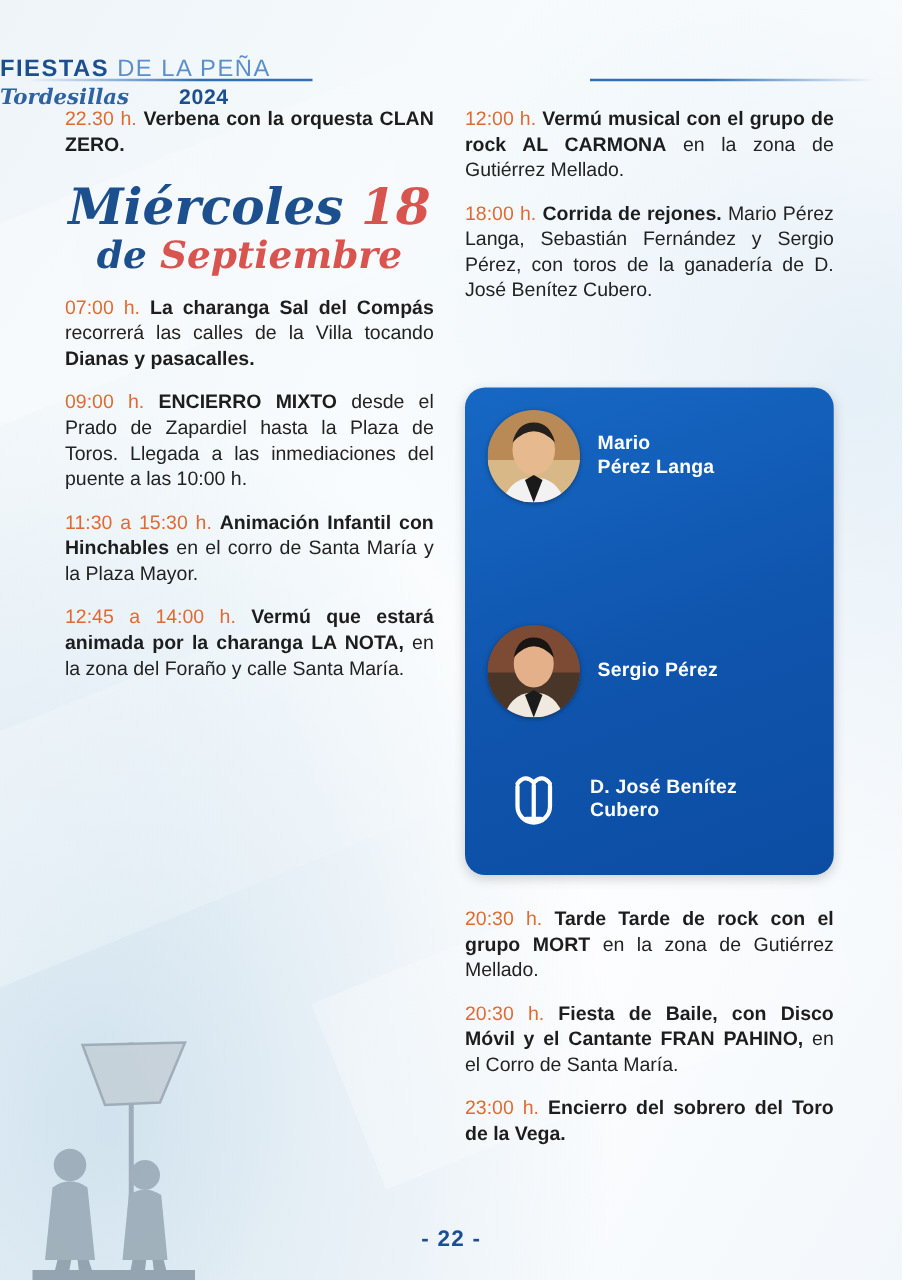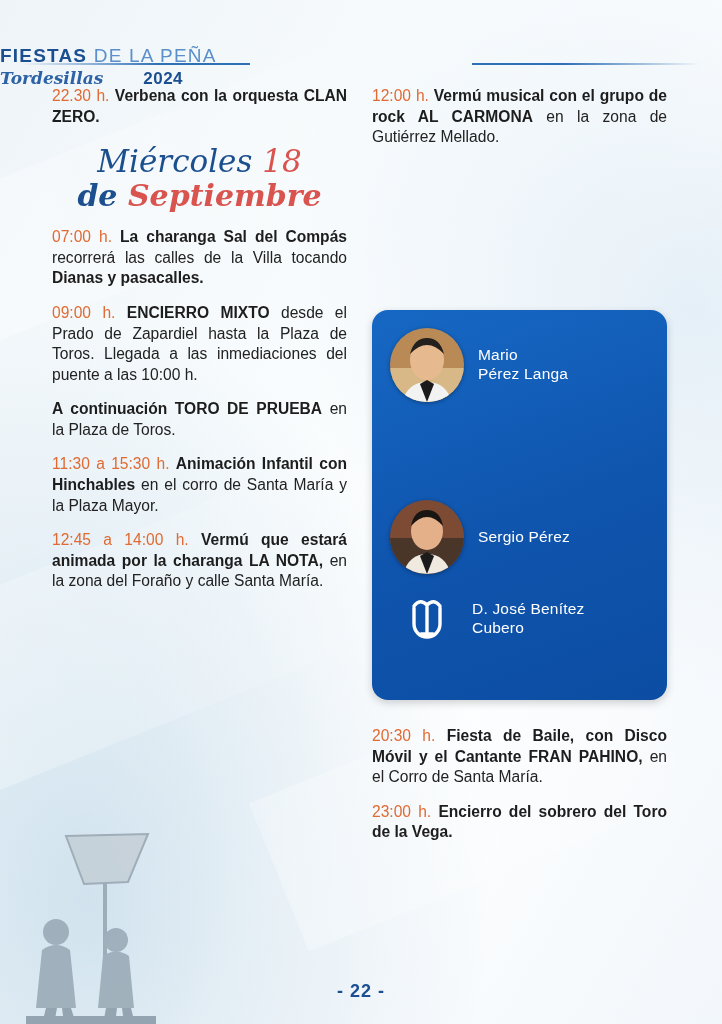--- a/index.html
+++ b/index.html
@@ -108,7 +108,7 @@
     font-style: italic;
     line-height: 1.05;
   }
-  .fecha .l1 { font-size: 31px; color: #1c4f8e; font-weight: normal; }
+  .fecha .l1 { font-size: 40px; color: #1c4f8e; font-weight: bold; }
   .fecha .l1 .num { color: #d9534f; }
   .fecha .l2 { font-size: 30px; color: #1c4f8e; font-weight: bold; display: block; margin-top: 2px;}
   .fecha .l2 .sep { color: #d9534f; }

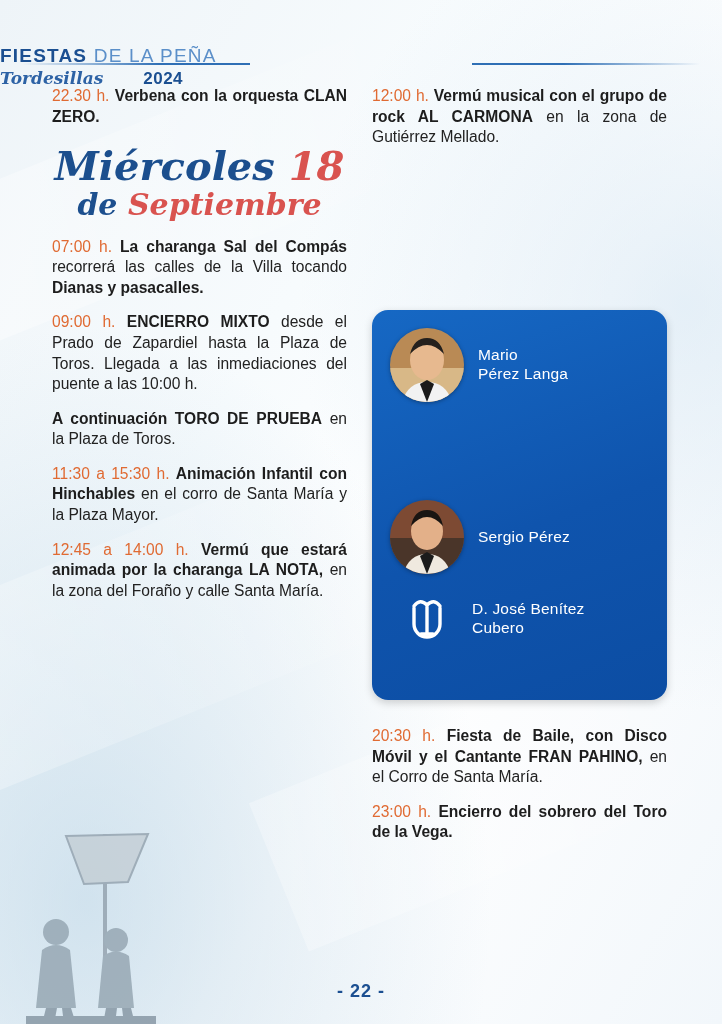--- a/index.html
+++ b/index.html
@@ -255,6 +255,10 @@
       <span class="b">Vermú musical con el grupo de rock AL CARMONA</span><span> en la zona de Gutiérrez Mellado.</span>
     </div>
 
+    <div class="blk">
+      <span class="hour">18:00 h.</span>
+      <span class="b">Corrida de rejones.</span><span> Mario Pérez Langa, Sebastián Fernández y Sergio Pérez, con toros de la ganadería de D. José Benítez Cubero.</span>
+    </div>
 
   </div>
 

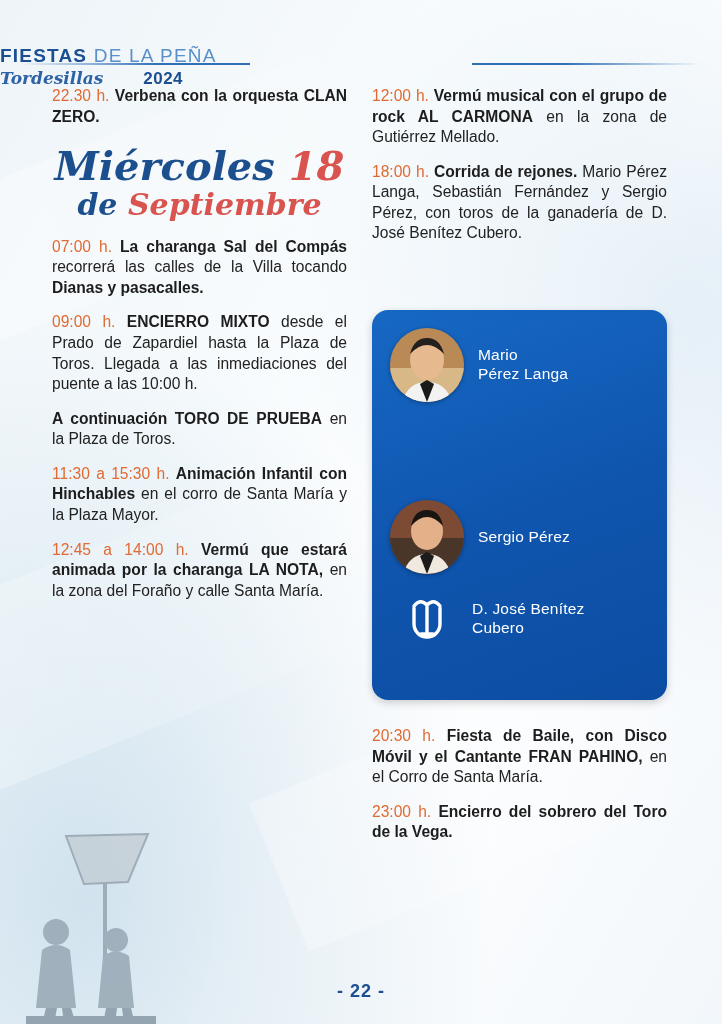--- a/index.html
+++ b/index.html
@@ -147,7 +147,7 @@
   .torero .name {
     margin-left: 14px;
     color: #ffffff;
-    font-weight: normal;
+    font-weight: bold;
     font-size: 15.5px;
     line-height: 1.2;
     letter-spacing: .2px;

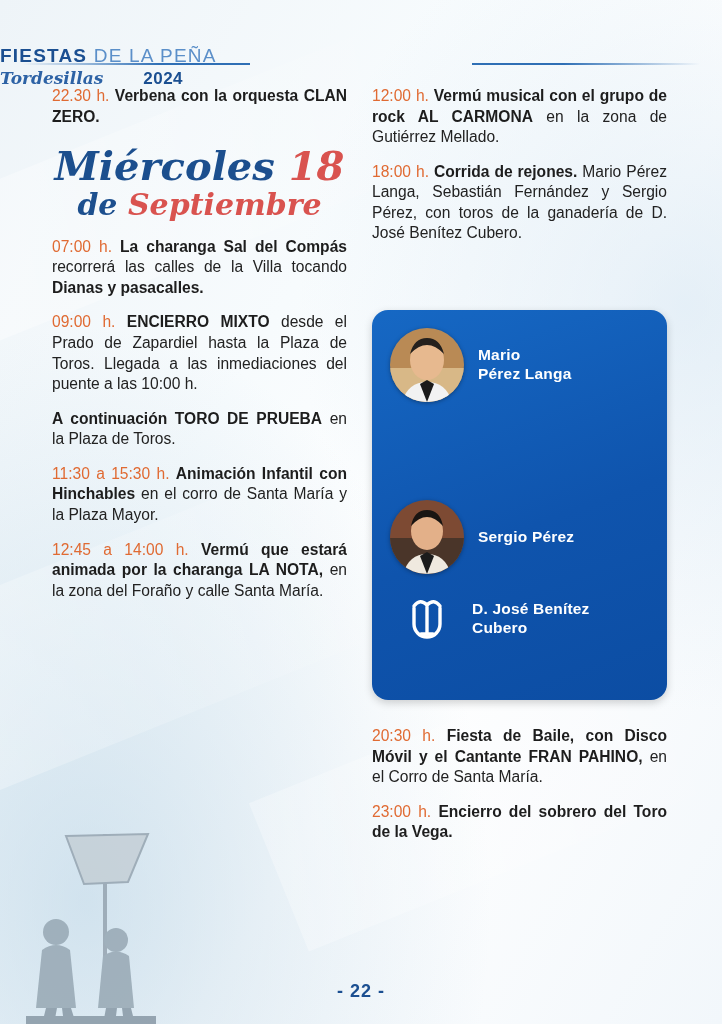--- a/index.html
+++ b/index.html
@@ -232,9 +232,6 @@
       <span class="b">ENCIERRO MIXTO</span><span> desde el Prado de Zapardiel hasta la Plaza de Toros. Llegada a las inmediaciones del puente a las 10:00 h.</span>
     </div>
 
-    <div class="blk">
-      <span class="b">A continuación TORO DE PRUEBA</span><span> en la Plaza de Toros.</span>
-    </div>
 
     <div class="blk">
       <span class="hour">11:30 a 15:30 h.</span>

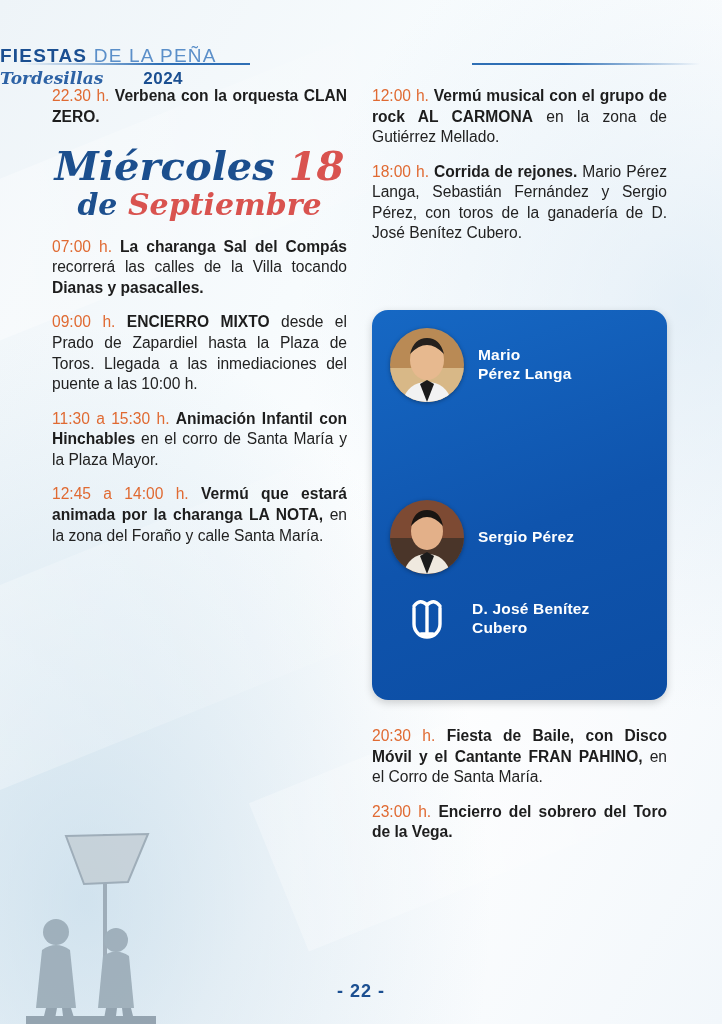--- a/index.html
+++ b/index.html
@@ -155,7 +155,7 @@
   .t1 { top: 18px; }
   .t2 { top: 104px; }
   .t3 { top: 190px; }
-  .t4 { top: 278px; }
+  .t4 { top: 299px; }
   .ganaderia-mark {
     width: 62px;
     height: 62px;

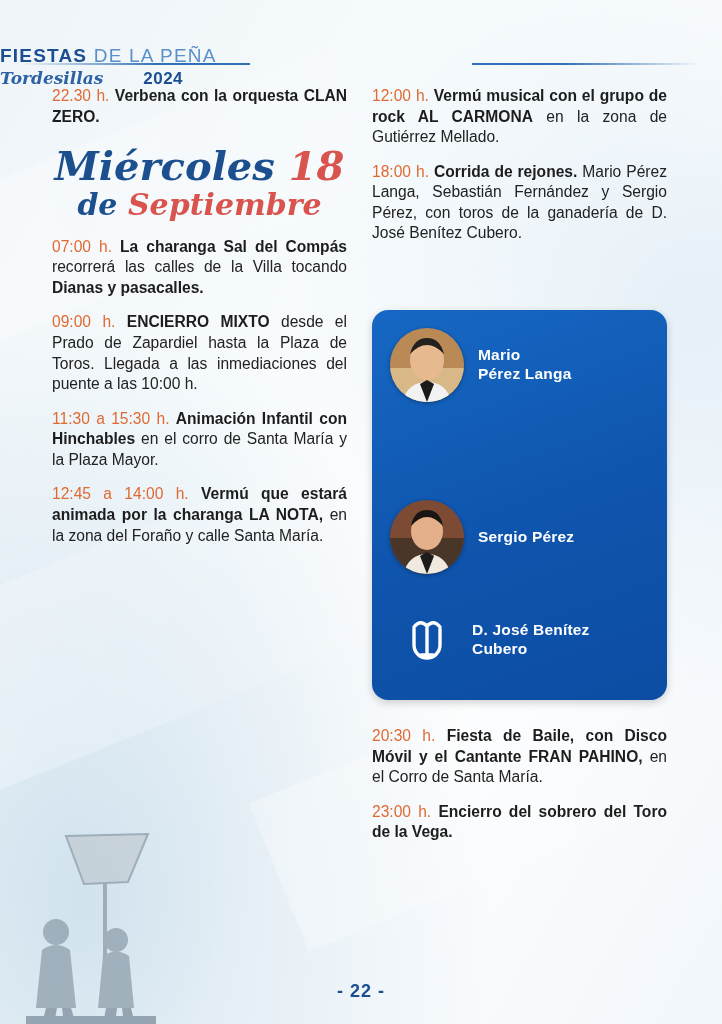--- a/index.html
+++ b/index.html
@@ -311,6 +311,10 @@
 
   <div class="col right" style="top:726px;">
 
+    <div class="blk">
+      <span class="hour">20:30 h.</span>
+      <span class="b">Tarde Tarde de rock con el grupo MORT</span><span> en la zona de Gutiérrez Mellado.</span>
+    </div>
 
     <div class="blk">
       <span class="hour">20:30 h.</span>

